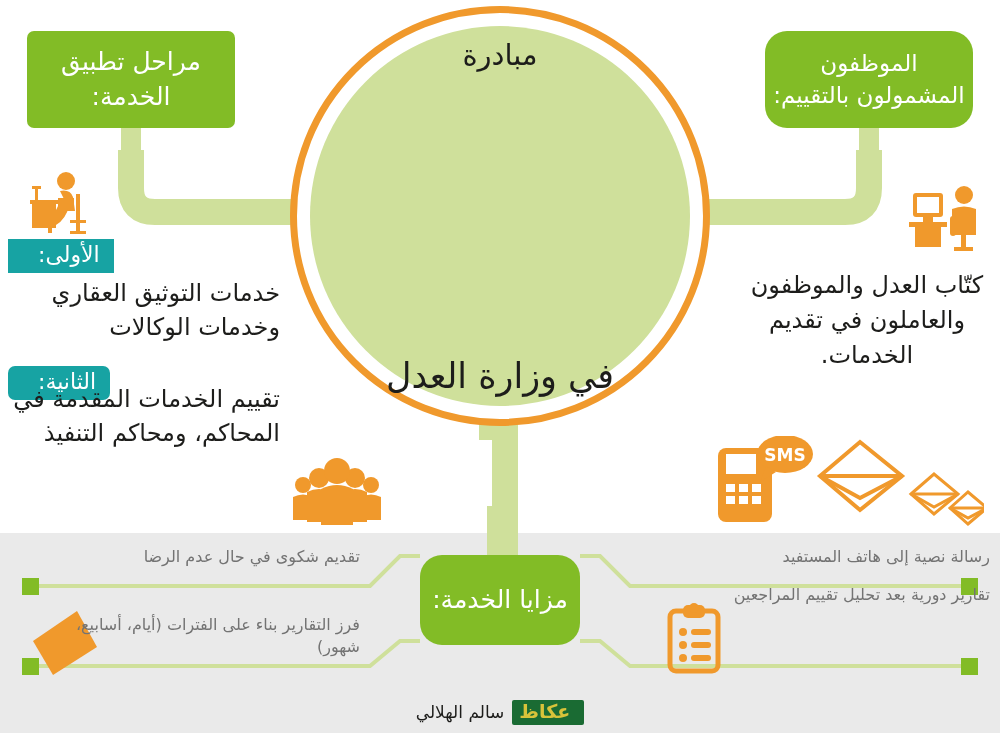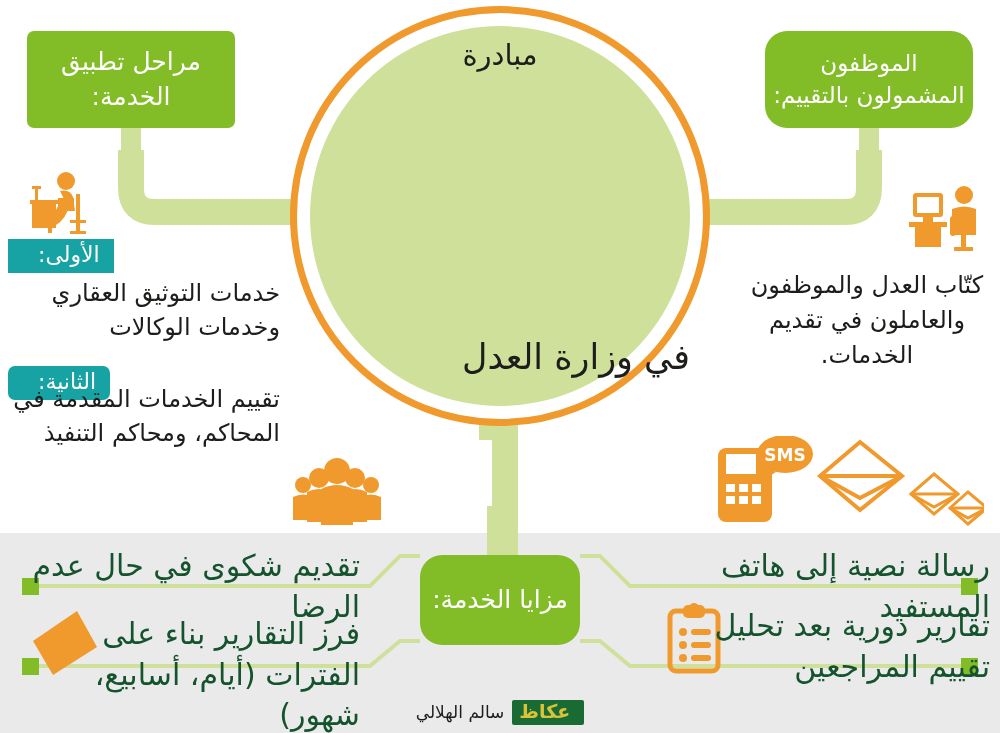--- a/index.html
+++ b/index.html
@@ -39,8 +39,8 @@
     position:absolute;left:310px;top:78px;width:380px;height:255px;z-index:9;
   }
   .circle-bottom-label{
-    position:absolute;left:310px;top:337px;width:380px;
-    font-size:35px;color:#1d1d1b;z-index:9;
+    position:absolute;left:310px;top:356px;width:380px;
+    text-align:center;font-size:35px;color:#1d1d1b;z-index:9;
   }
 
   

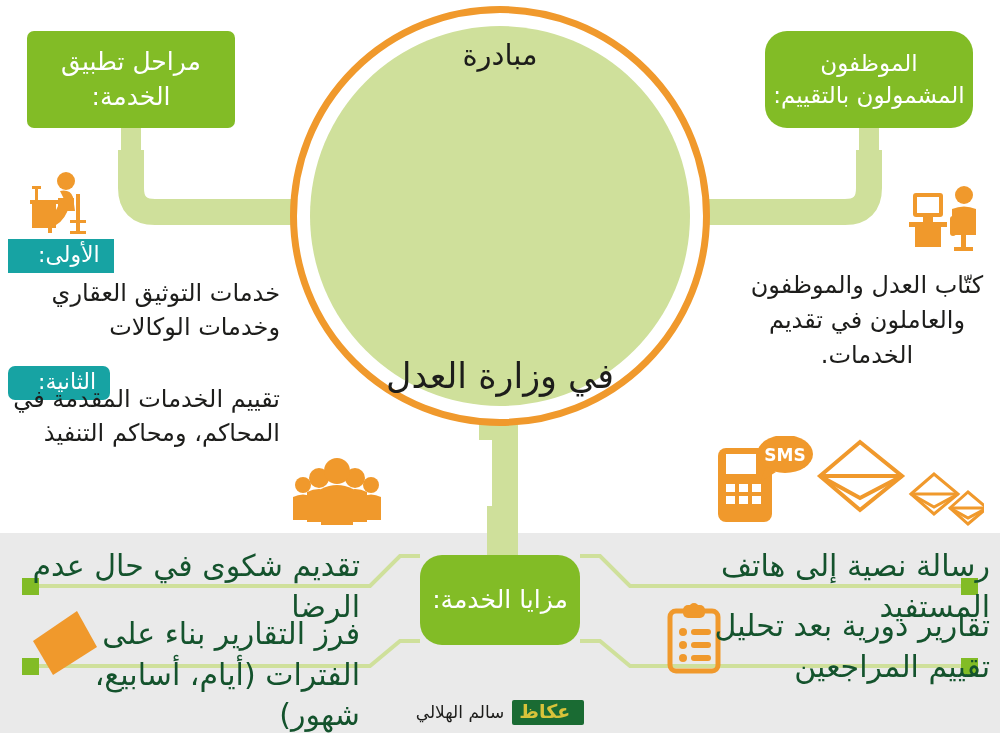--- a/index.html
+++ b/index.html
@@ -85,7 +85,7 @@
 
   
   .benefit{
-    position:absolute;color:#14532d;font-size:30px;line-height:1.35;z-index:9;
+    position:absolute;color:#737373;font-size:16px;line-height:1.35;z-index:9;
   }
   .ben-left{text-align:right;width:330px;right:640px;}
   .ben-right{text-align:right;width:330px;right:10px;}

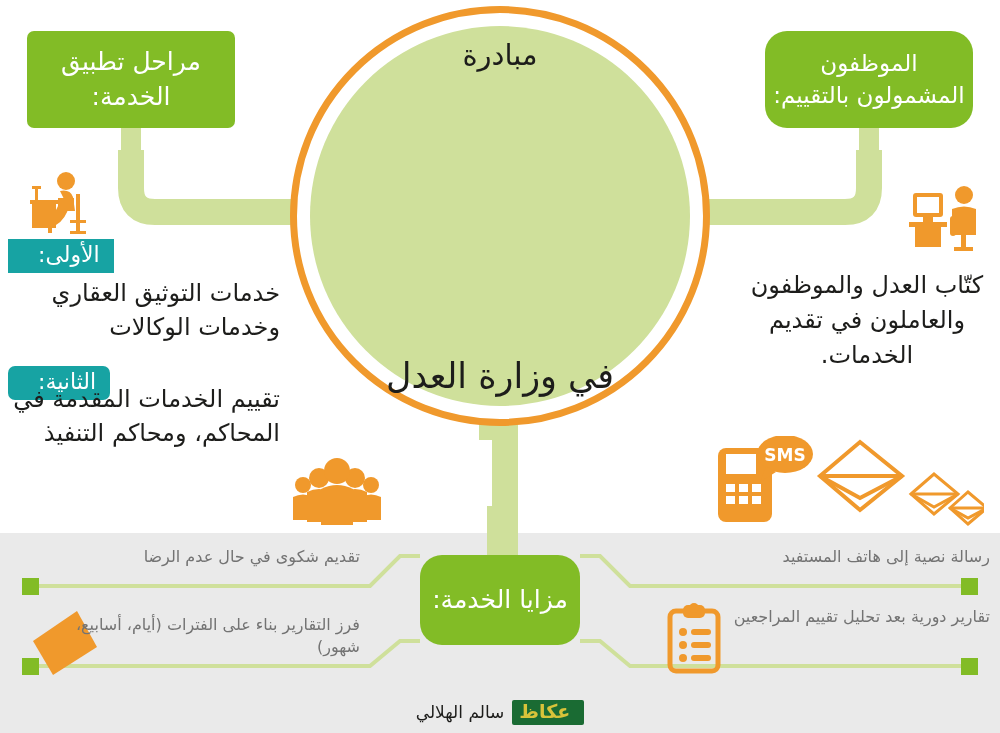--- a/index.html
+++ b/index.html
@@ -92,7 +92,7 @@
   .ben-l1{top:546px;}
   .ben-l2{top:614px;}
   .ben-r1{top:546px;}
-  .ben-r2{top:606px;}
+  .ben-r2{top:584px;}
 
   
   .credit{

